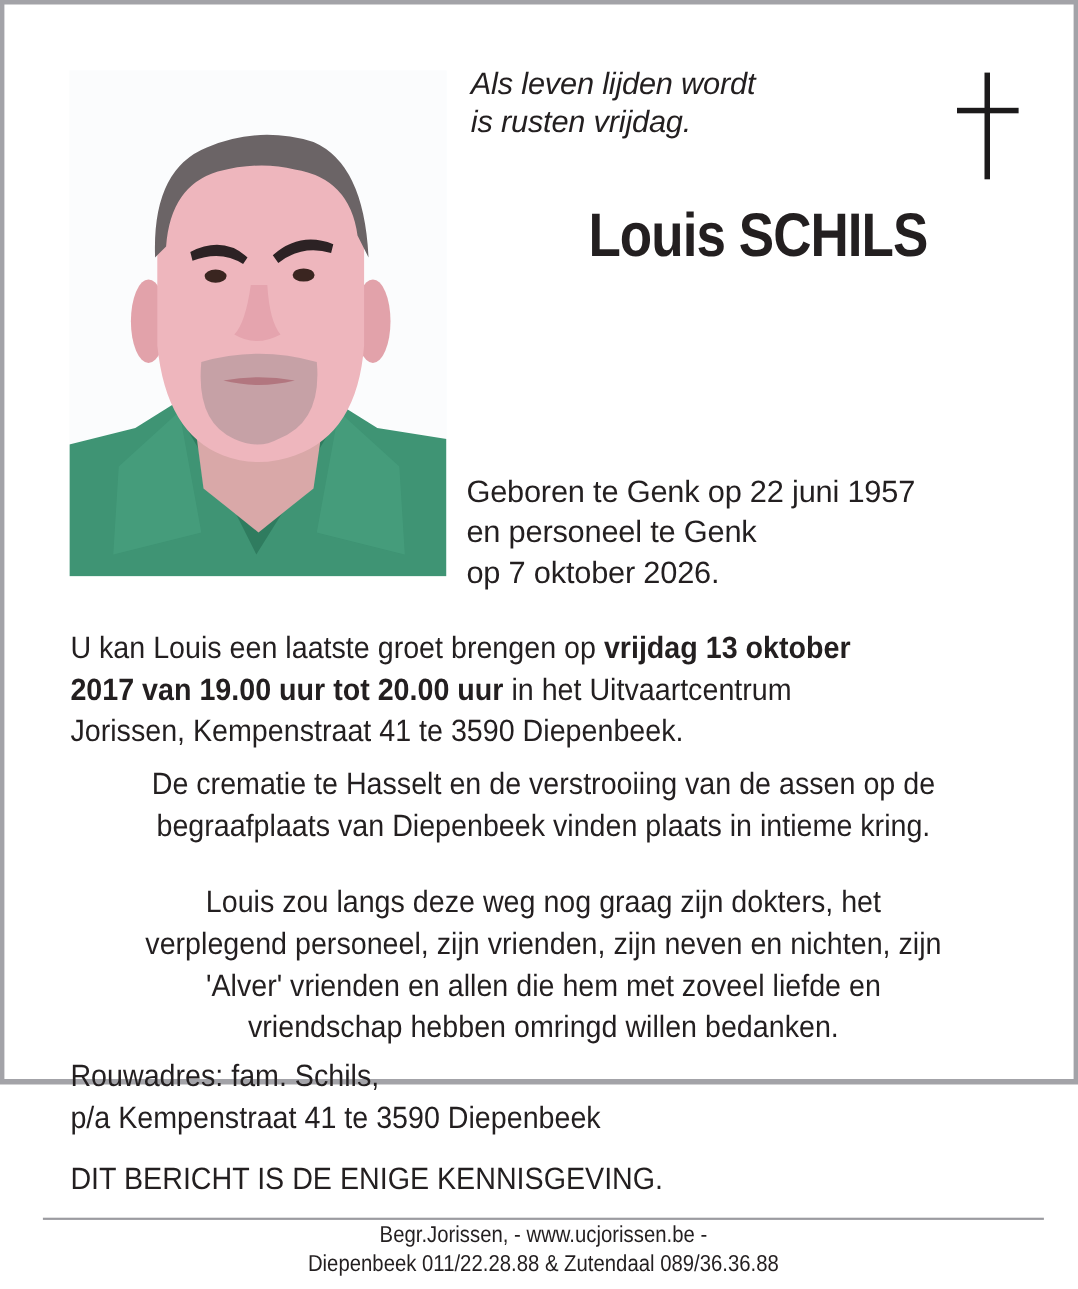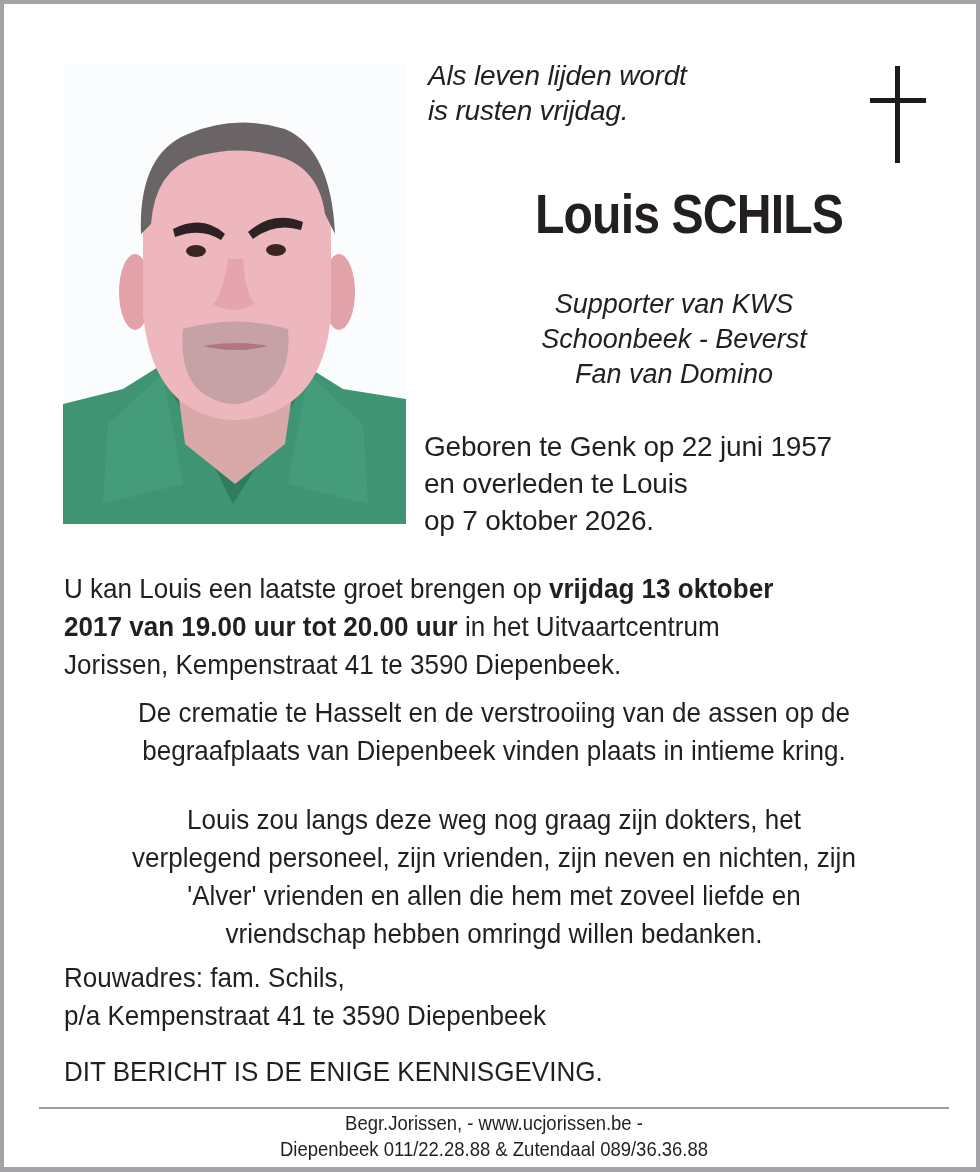--- a/index.html
+++ b/index.html
@@ -5,7 +5,7 @@
   html, body { margin: 0; padding: 0; background: #ffffff; }
   body { width: 980px; height: 1172px; position: relative; overflow: hidden; }
   .frame {
-    position: absolute; left: 0; top: 0; width: 980px; height: 1172px;
+    position: absolute; left: 0; top: 0; width: 980px; height: 986px;
     box-sizing: border-box; border: 4px solid #a3a3a8; border-bottom-width: 5px;
     background: #fff;
   }

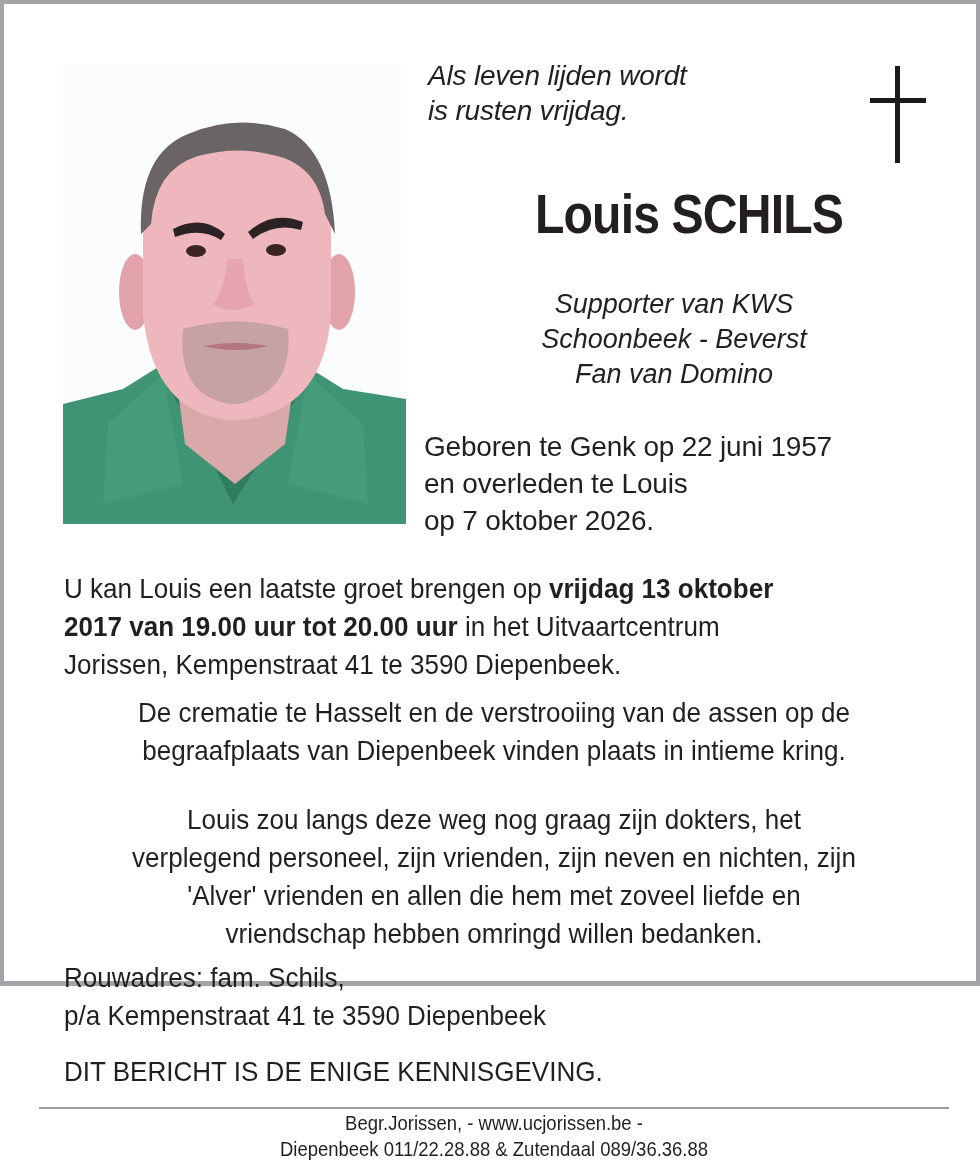--- a/index.html
+++ b/index.html
@@ -108,11 +108,6 @@
 
   <div class="name cond">Louis SCHILS</div>
 
-  <div class="tagline sans">
-    <span class="line">Supporter van KWS</span>
-    <span class="line">Schoonbeek - Beverst</span>
-    <span class="line">Fan van Domino</span>
-  </div>
 
   <div class="life sans">
     <span class="line">Geboren te Genk op 22 juni 1957</span>

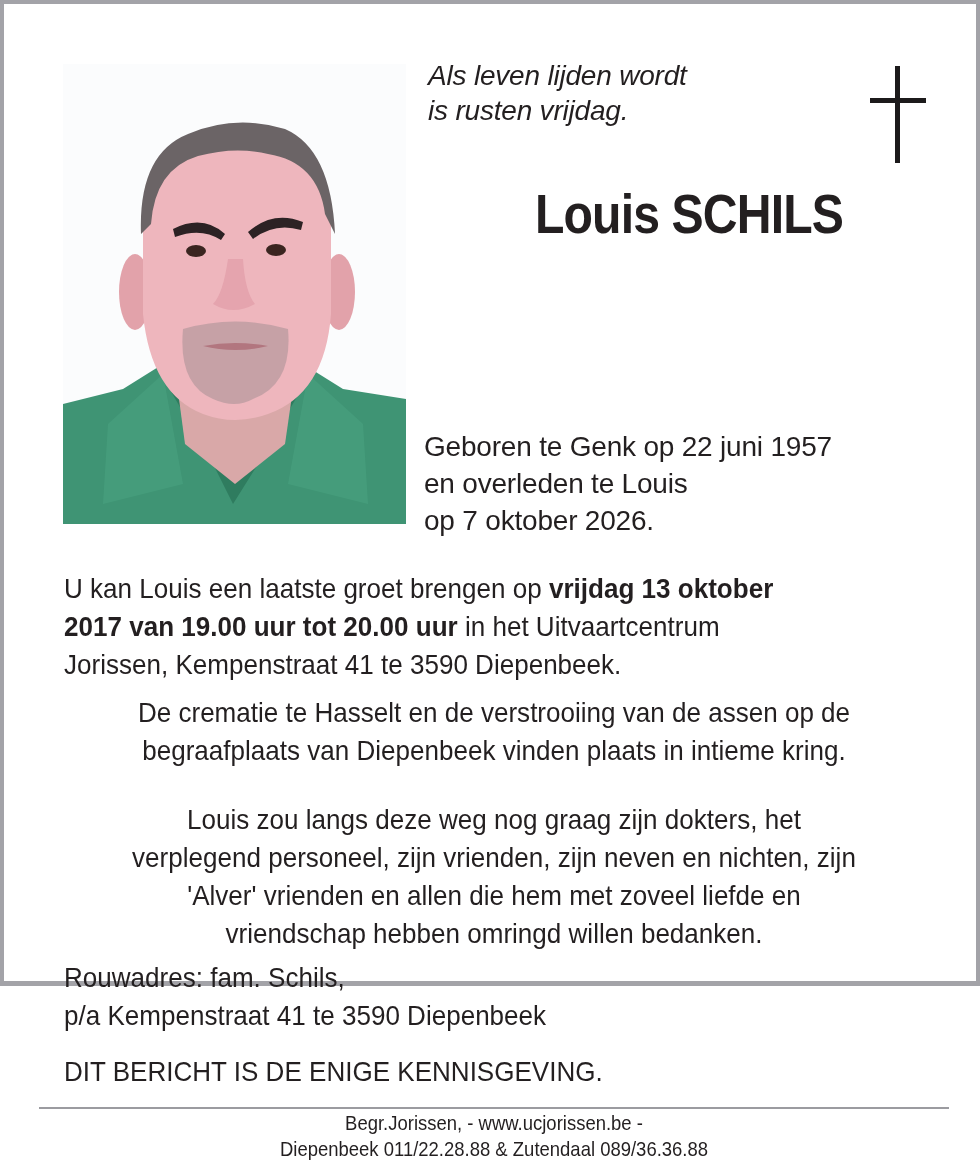--- a/index.html
+++ b/index.html
@@ -111,7 +111,7 @@
 
   <div class="life sans">
     <span class="line">Geboren te Genk op 22 juni 1957</span>
-    <span class="line">en overleden te Louis</span>
+    <span class="line">en personeel te Genk</span>
     <span class="line">op 7 oktober 2026.</span>
   </div>
 

